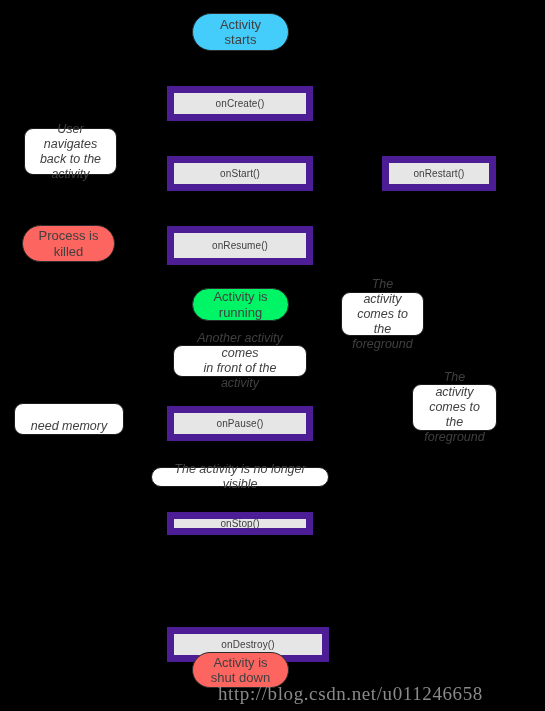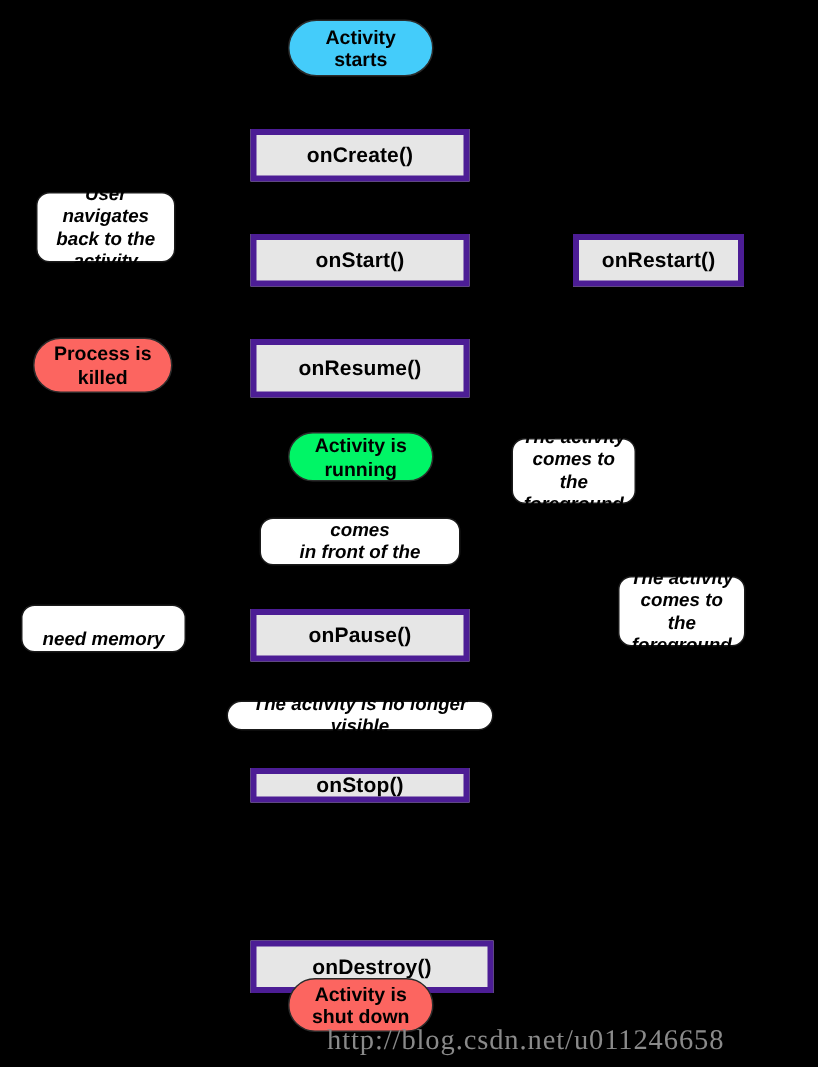--- a/index.html
+++ b/index.html
@@ -28,8 +28,7 @@
     justify-content: center;
     text-align: center;
     line-height: 1.18;
-    color: #000000;
-    font-weight: bold;
+    color: #404040;
   }
 
   

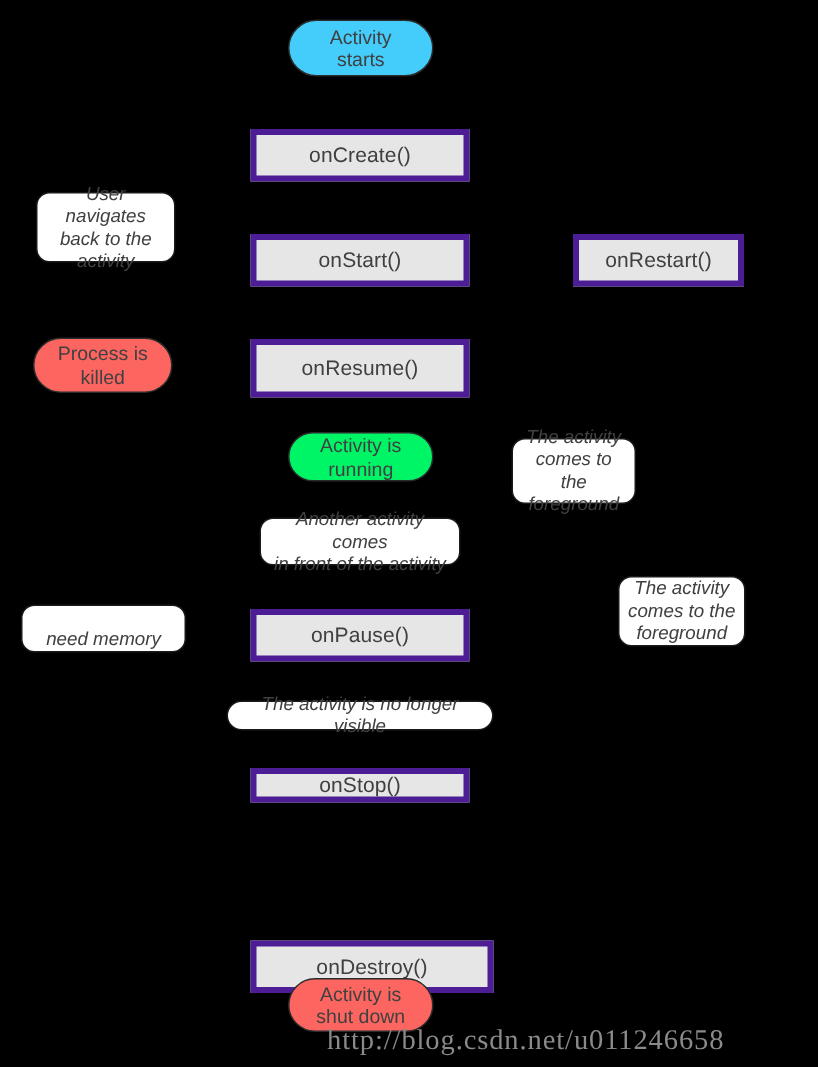--- a/index.html
+++ b/index.html
@@ -34,8 +34,8 @@
   
   .method {
     background: #E6E6E6;
-    border: 4px solid #4c1d95;
-    font-size: 14px;
+    border: 7px solid #4c1d95;
+    font-size: 10px;
     letter-spacing: 0.1px;
   }
 

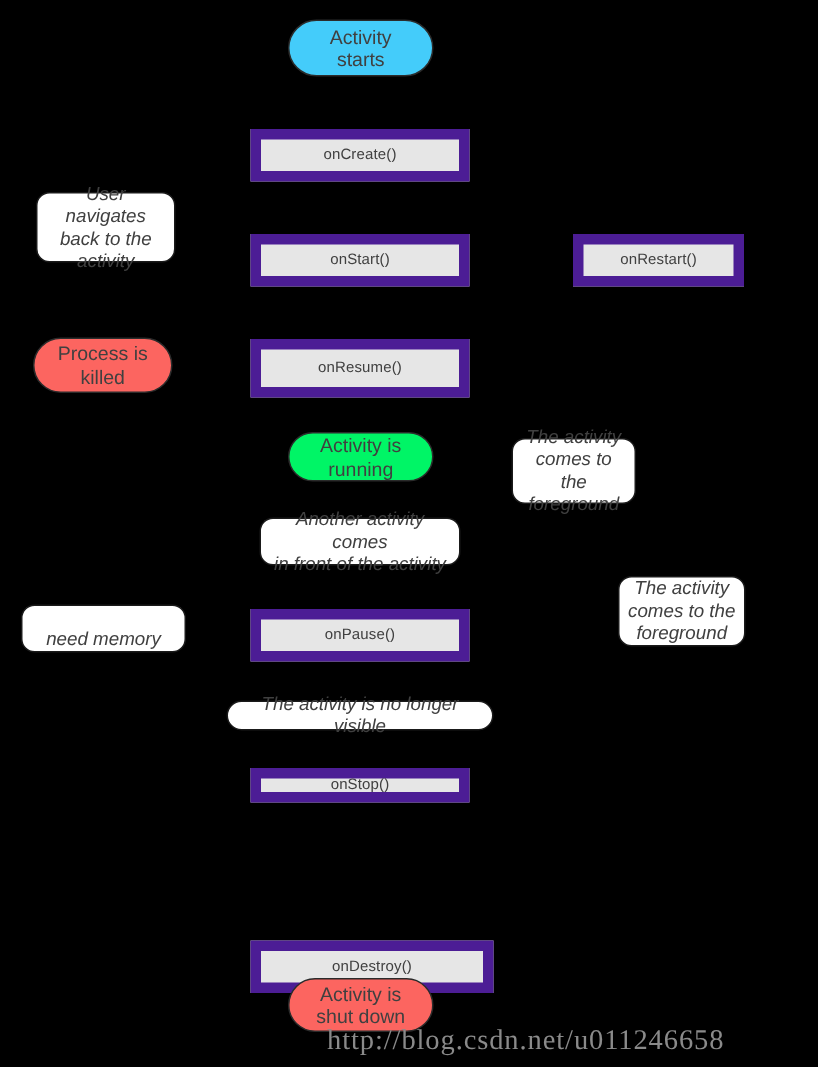--- a/index.html
+++ b/index.html
@@ -56,7 +56,7 @@
     border-radius: 9px;
     font-style: italic;
     font-size: 12.5px;
-    padding: 2px 5px;
+    padding: 2px 13px;
     line-height: 1.2;
   }
   .note-pill {

